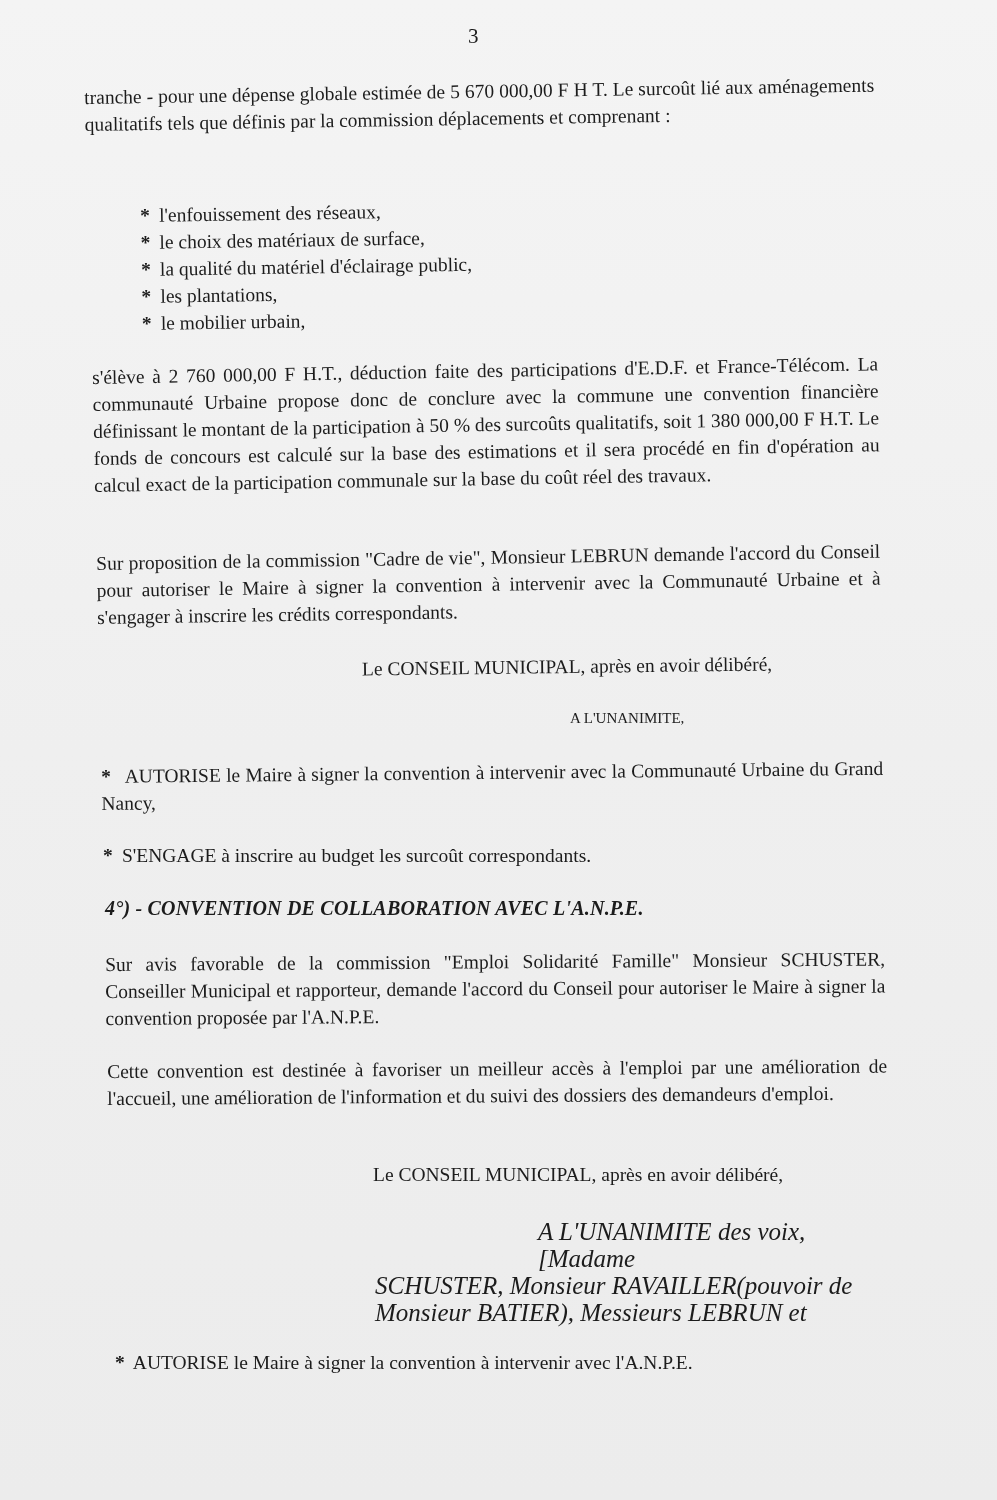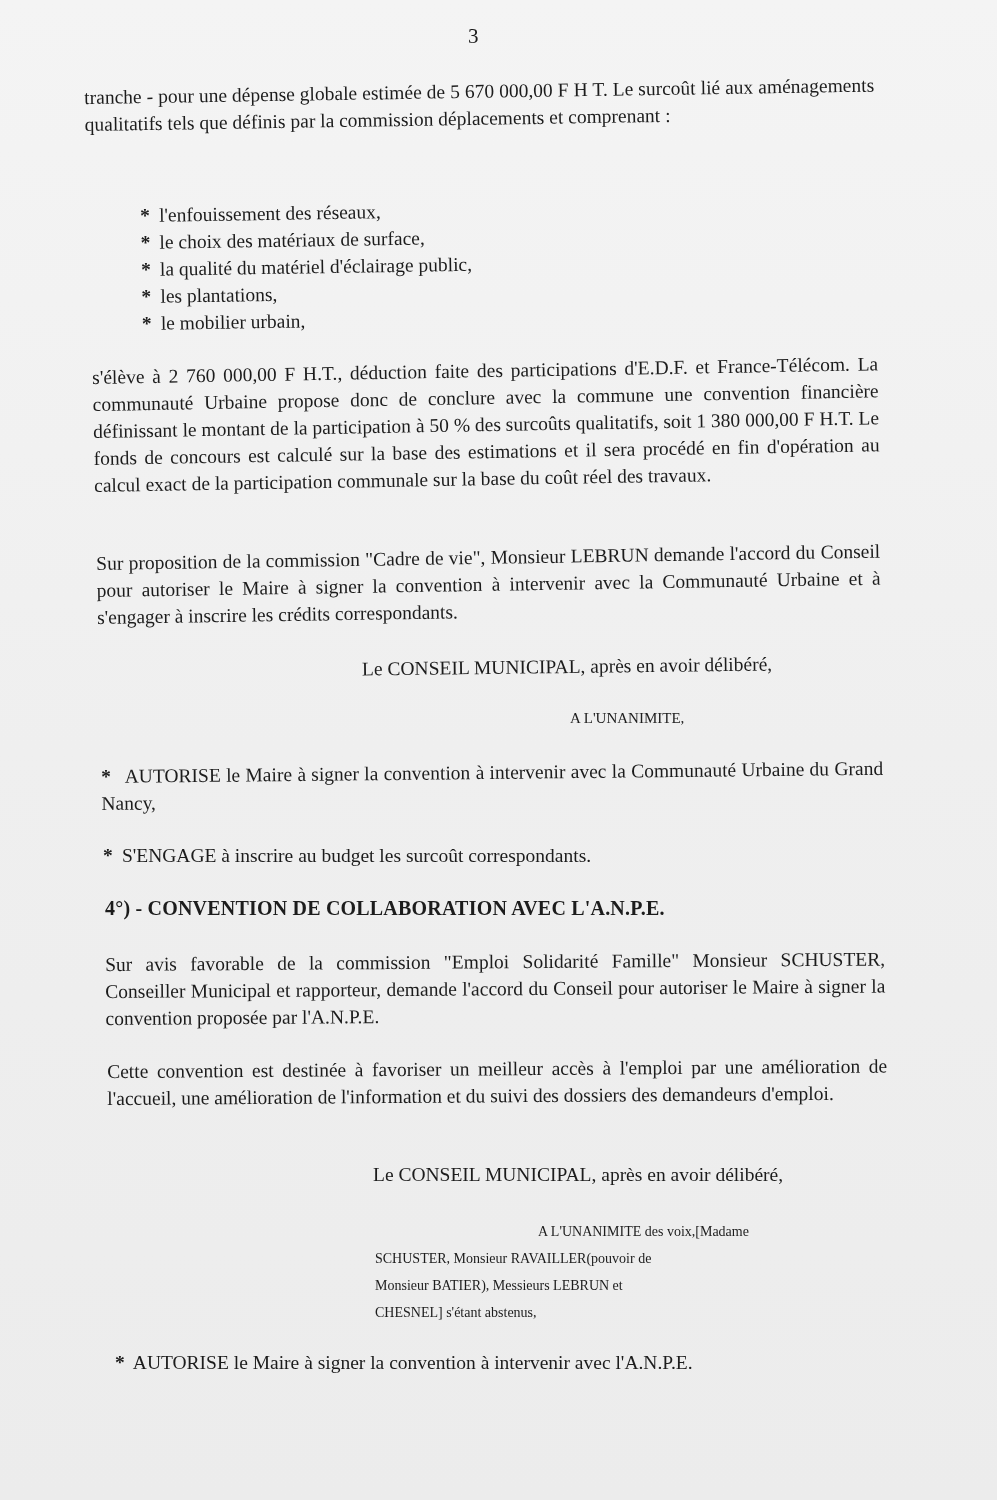--- a/index.html
+++ b/index.html
@@ -26,7 +26,7 @@
     .center2 { top: 710px; left: 522px; font-size: 15px; white-space: nowrap; margin-left: 48px; }
     .p4 { top: 763px; left: 101px; width: 782px; transform: rotate(-0.6deg); transform-origin: left top; }
     .p5 { top: 845px; left: 103px; font-size: 19.5px; white-space: nowrap; }
-    .heading { top: 897px; left: 105px; font-size: 20px; font-weight: bold; white-space: nowrap; letter-spacing: 0.2px; }
+    .heading { top: 897px; left: 105px; font-size: 20px; font-weight: bold; font-style: italic; white-space: nowrap; letter-spacing: 0.2px; }
     .p6 { top: 951px; left: 105px; width: 780px; transform: rotate(-0.4deg); transform-origin: left top; }
     .p7 { top: 1058px; left: 107px; width: 780px; transform: rotate(-0.4deg); transform-origin: left top; }
     .center3 { top: 1164px; left: 373px; font-size: 19.5px; white-space: nowrap; }

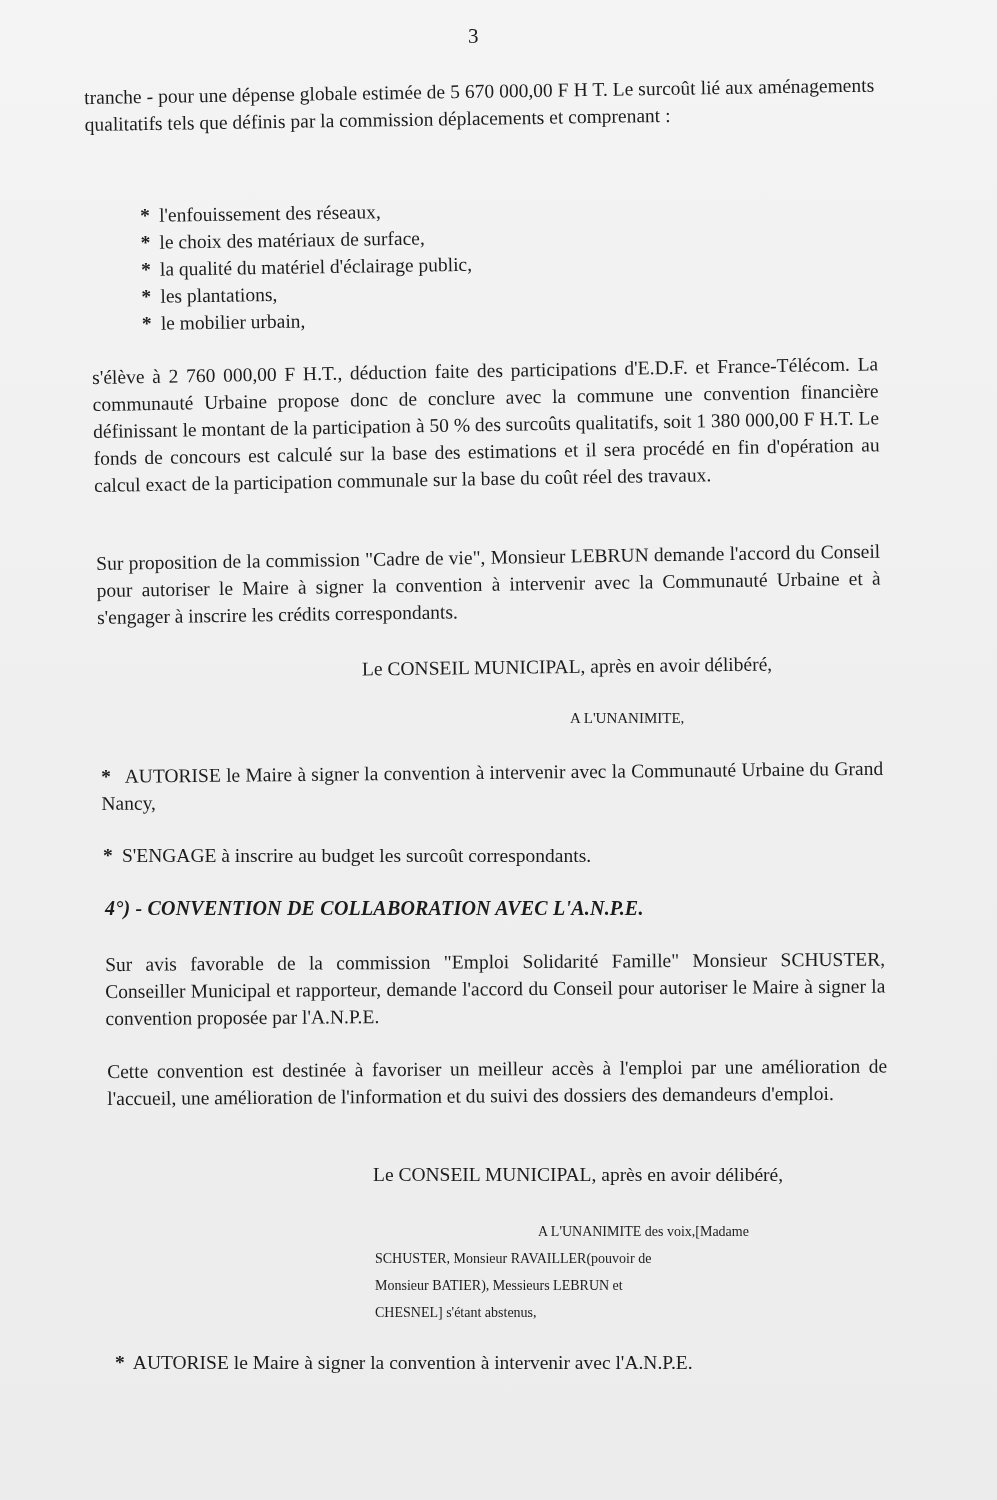--- a/index.html
+++ b/index.html
@@ -30,7 +30,7 @@
     .p6 { top: 951px; left: 105px; width: 780px; transform: rotate(-0.4deg); transform-origin: left top; }
     .p7 { top: 1058px; left: 107px; width: 780px; transform: rotate(-0.4deg); transform-origin: left top; }
     .center3 { top: 1164px; left: 373px; font-size: 19.5px; white-space: nowrap; }
-    .votes { top: 1218px; left: 375px; width: 500px; font-size: 14px; line-height: 27px; }
+    .votes { top: 1218px; left: 375px; width: 500px; font-size: 25px; line-height: 27px; font-style: italic; }
     .votes .indent { padding-left: 163px; }
     .p8 { top: 1352px; left: 115px; font-size: 19.5px; white-space: nowrap; }
   </style>

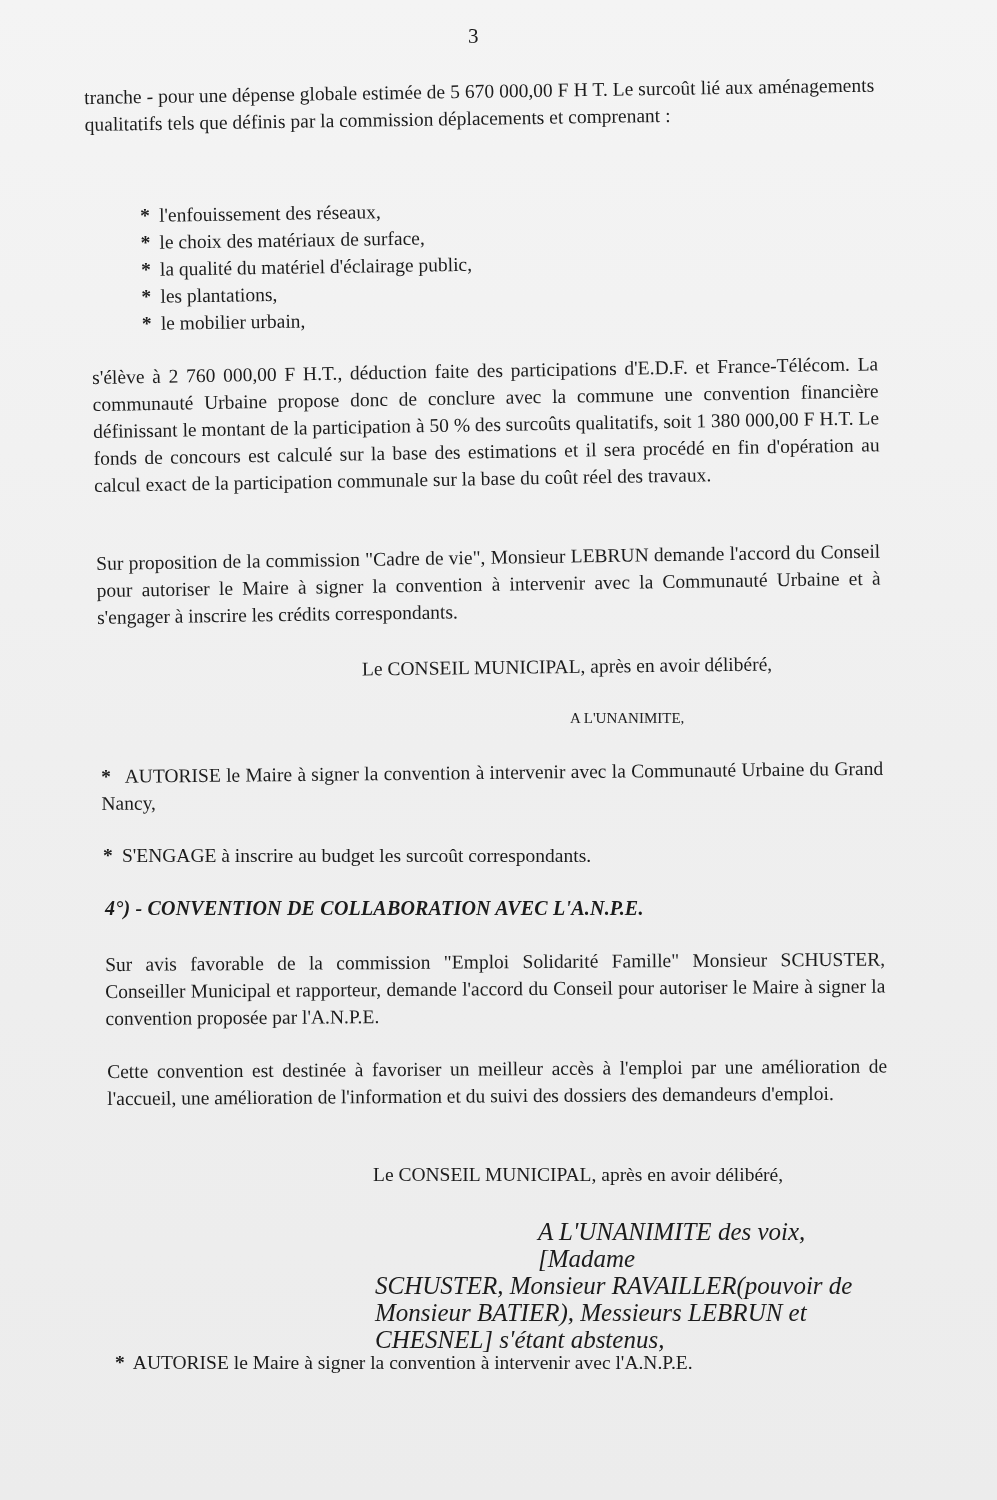--- a/index.html
+++ b/index.html
@@ -74,7 +74,6 @@
     <div class="indent">A L'UNANIMITE des voix,[Madame</div>
     <div>SCHUSTER, Monsieur RAVAILLER(pouvoir de</div>
     <div>Monsieur BATIER), Messieurs LEBRUN et</div>
-    <div>CHESNEL] s'étant abstenus,</div>
   </div>
 
   <div class="abs p8"><span class="star">*</span> <span>AUTORISE le Maire à signer la convention à intervenir avec l'A.N.P.E.</span></div>

